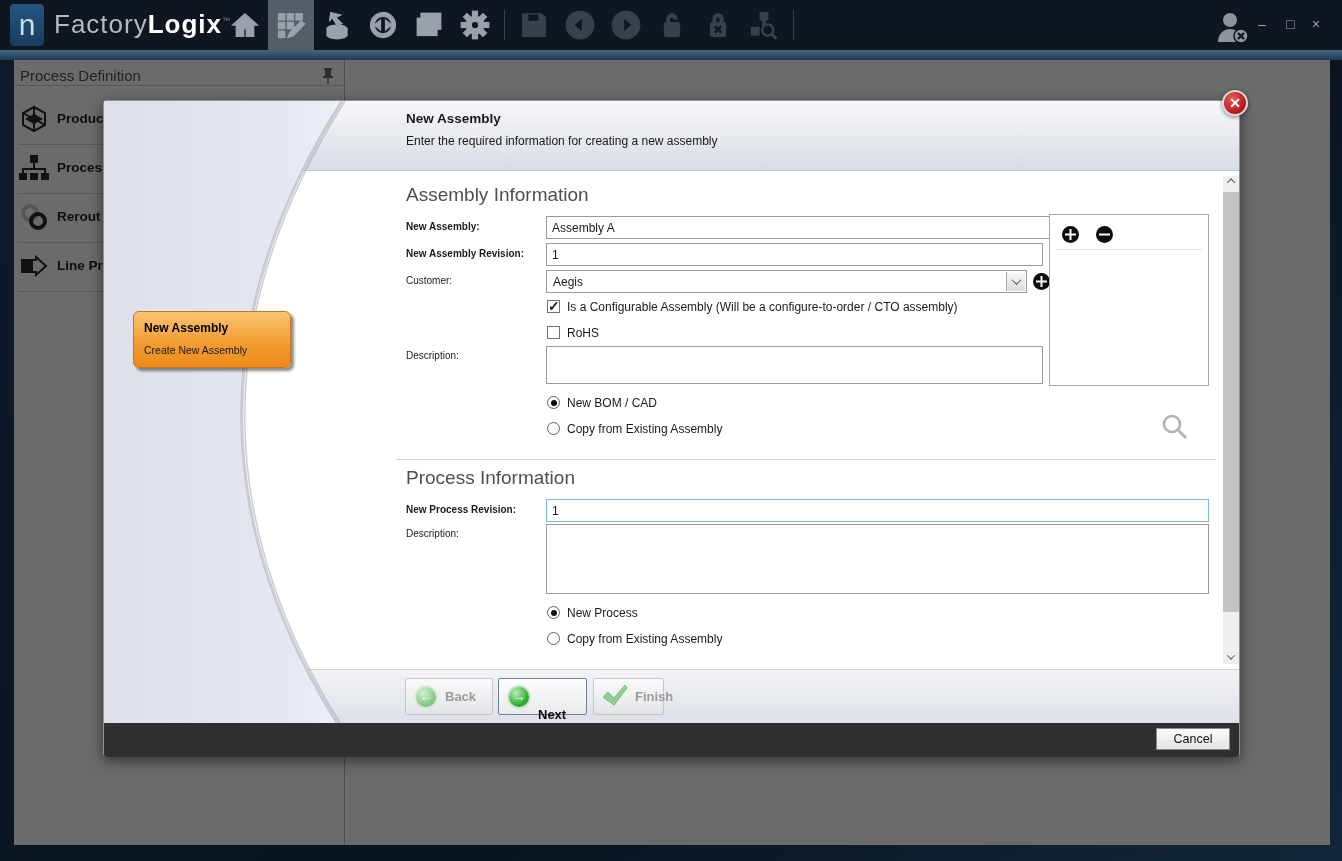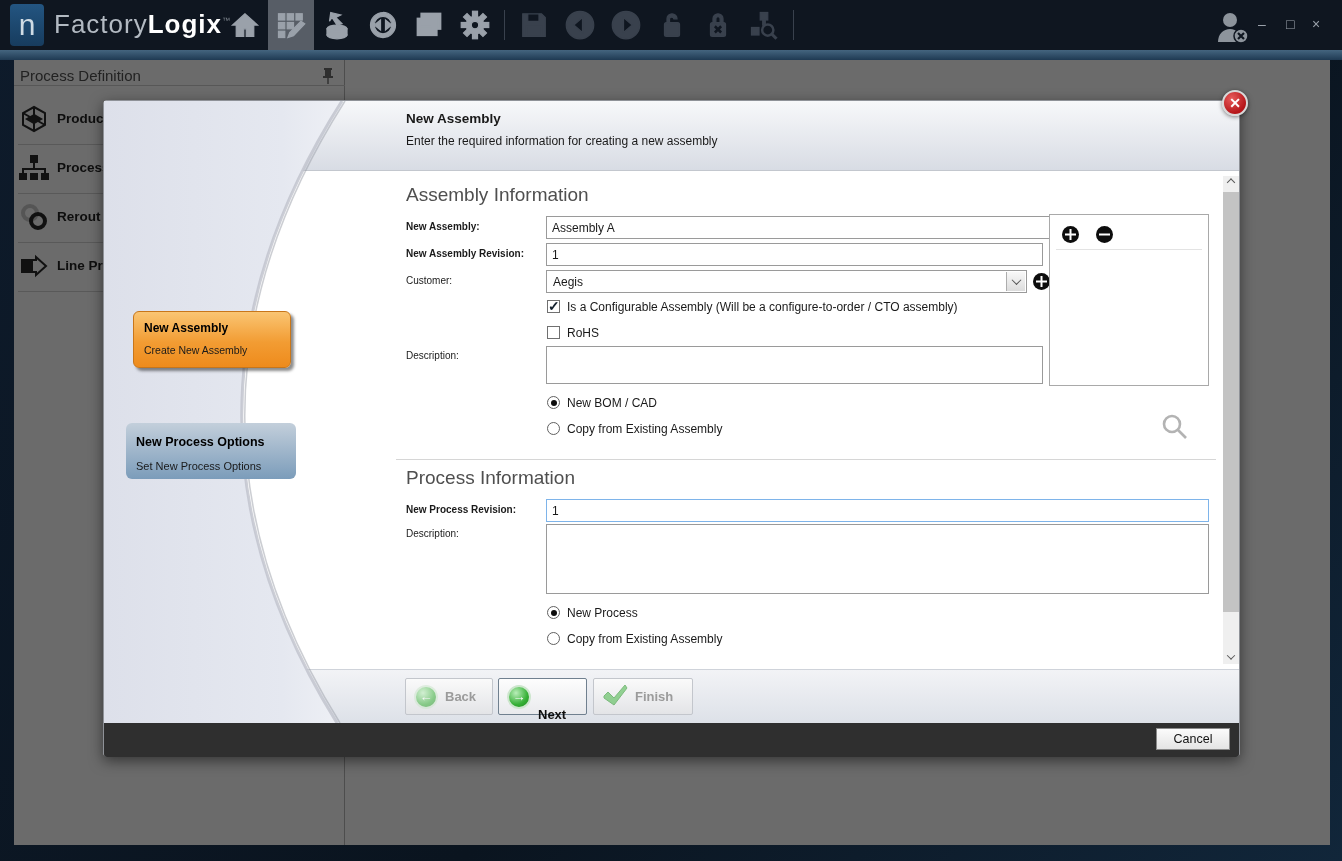--- a/index.html
+++ b/index.html
@@ -418,10 +418,6 @@
       <div class="t">New Assembly</div>
       <div class="s">Create New Assembly</div>
     </div>
-    <div class="step" id="step-next">
-      <div class="t">New Process Options</div>
-      <div class="s">Set New Process Options</div>
-    </div>
 
     <div id="close-x">✕</div>
   </div>

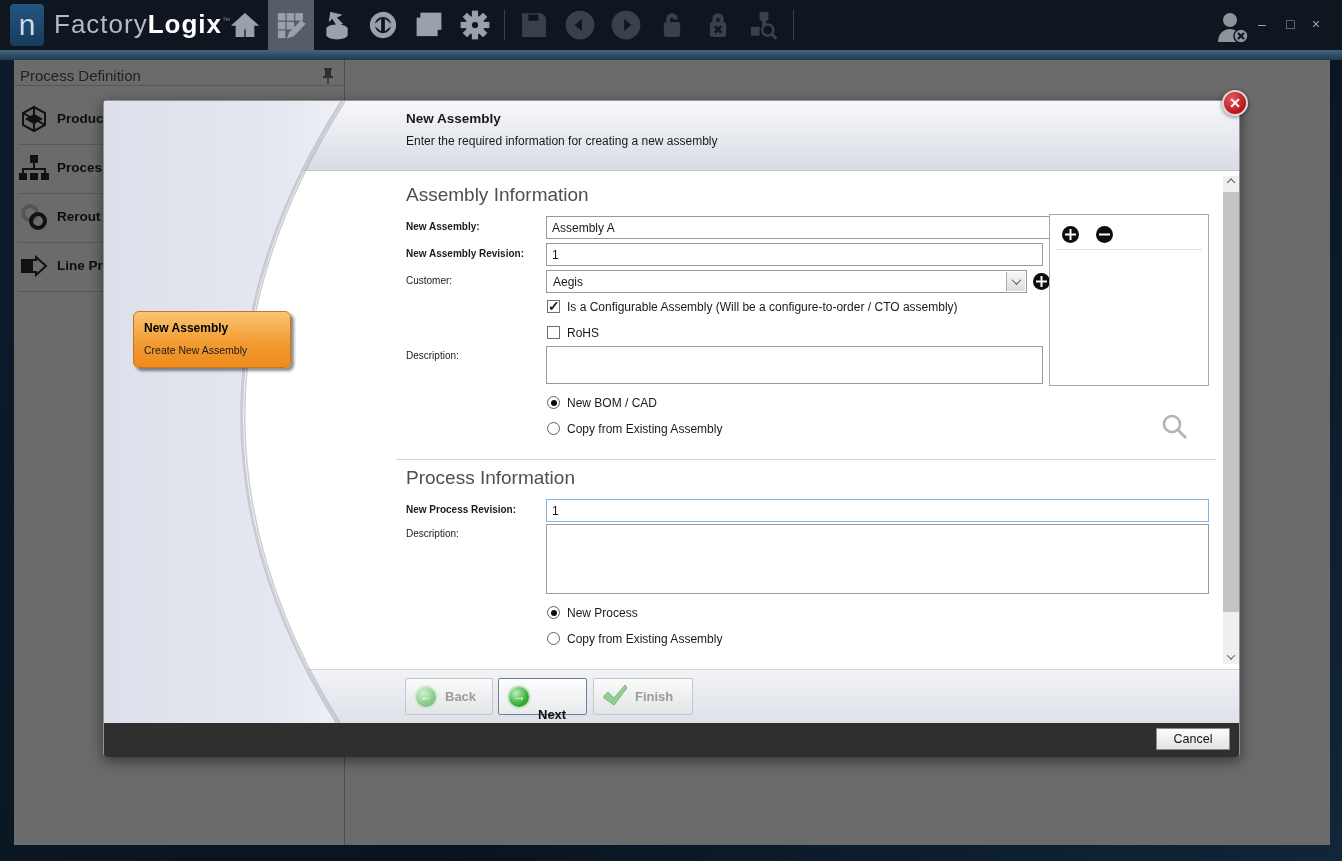--- a/index.html
+++ b/index.html
@@ -389,7 +389,7 @@
         <span class="gcirc">→</span>
         <span class="lbl">Next</span>
       </div>
-      <div class="wbtn" style="left:489px; width:100px;">
+      <div class="wbtn" style="left:489px; width:71px;">
         <span style="opacity:.65;"><svg width="26" height="24" viewBox="0 0 26 24">
               <path d="M2 13l4-4 6 6L23 2l2 3-13 17-10-7z" fill="#5fbf5f" stroke="#3f9c3f" stroke-width="1"></path>
             </svg></span>

